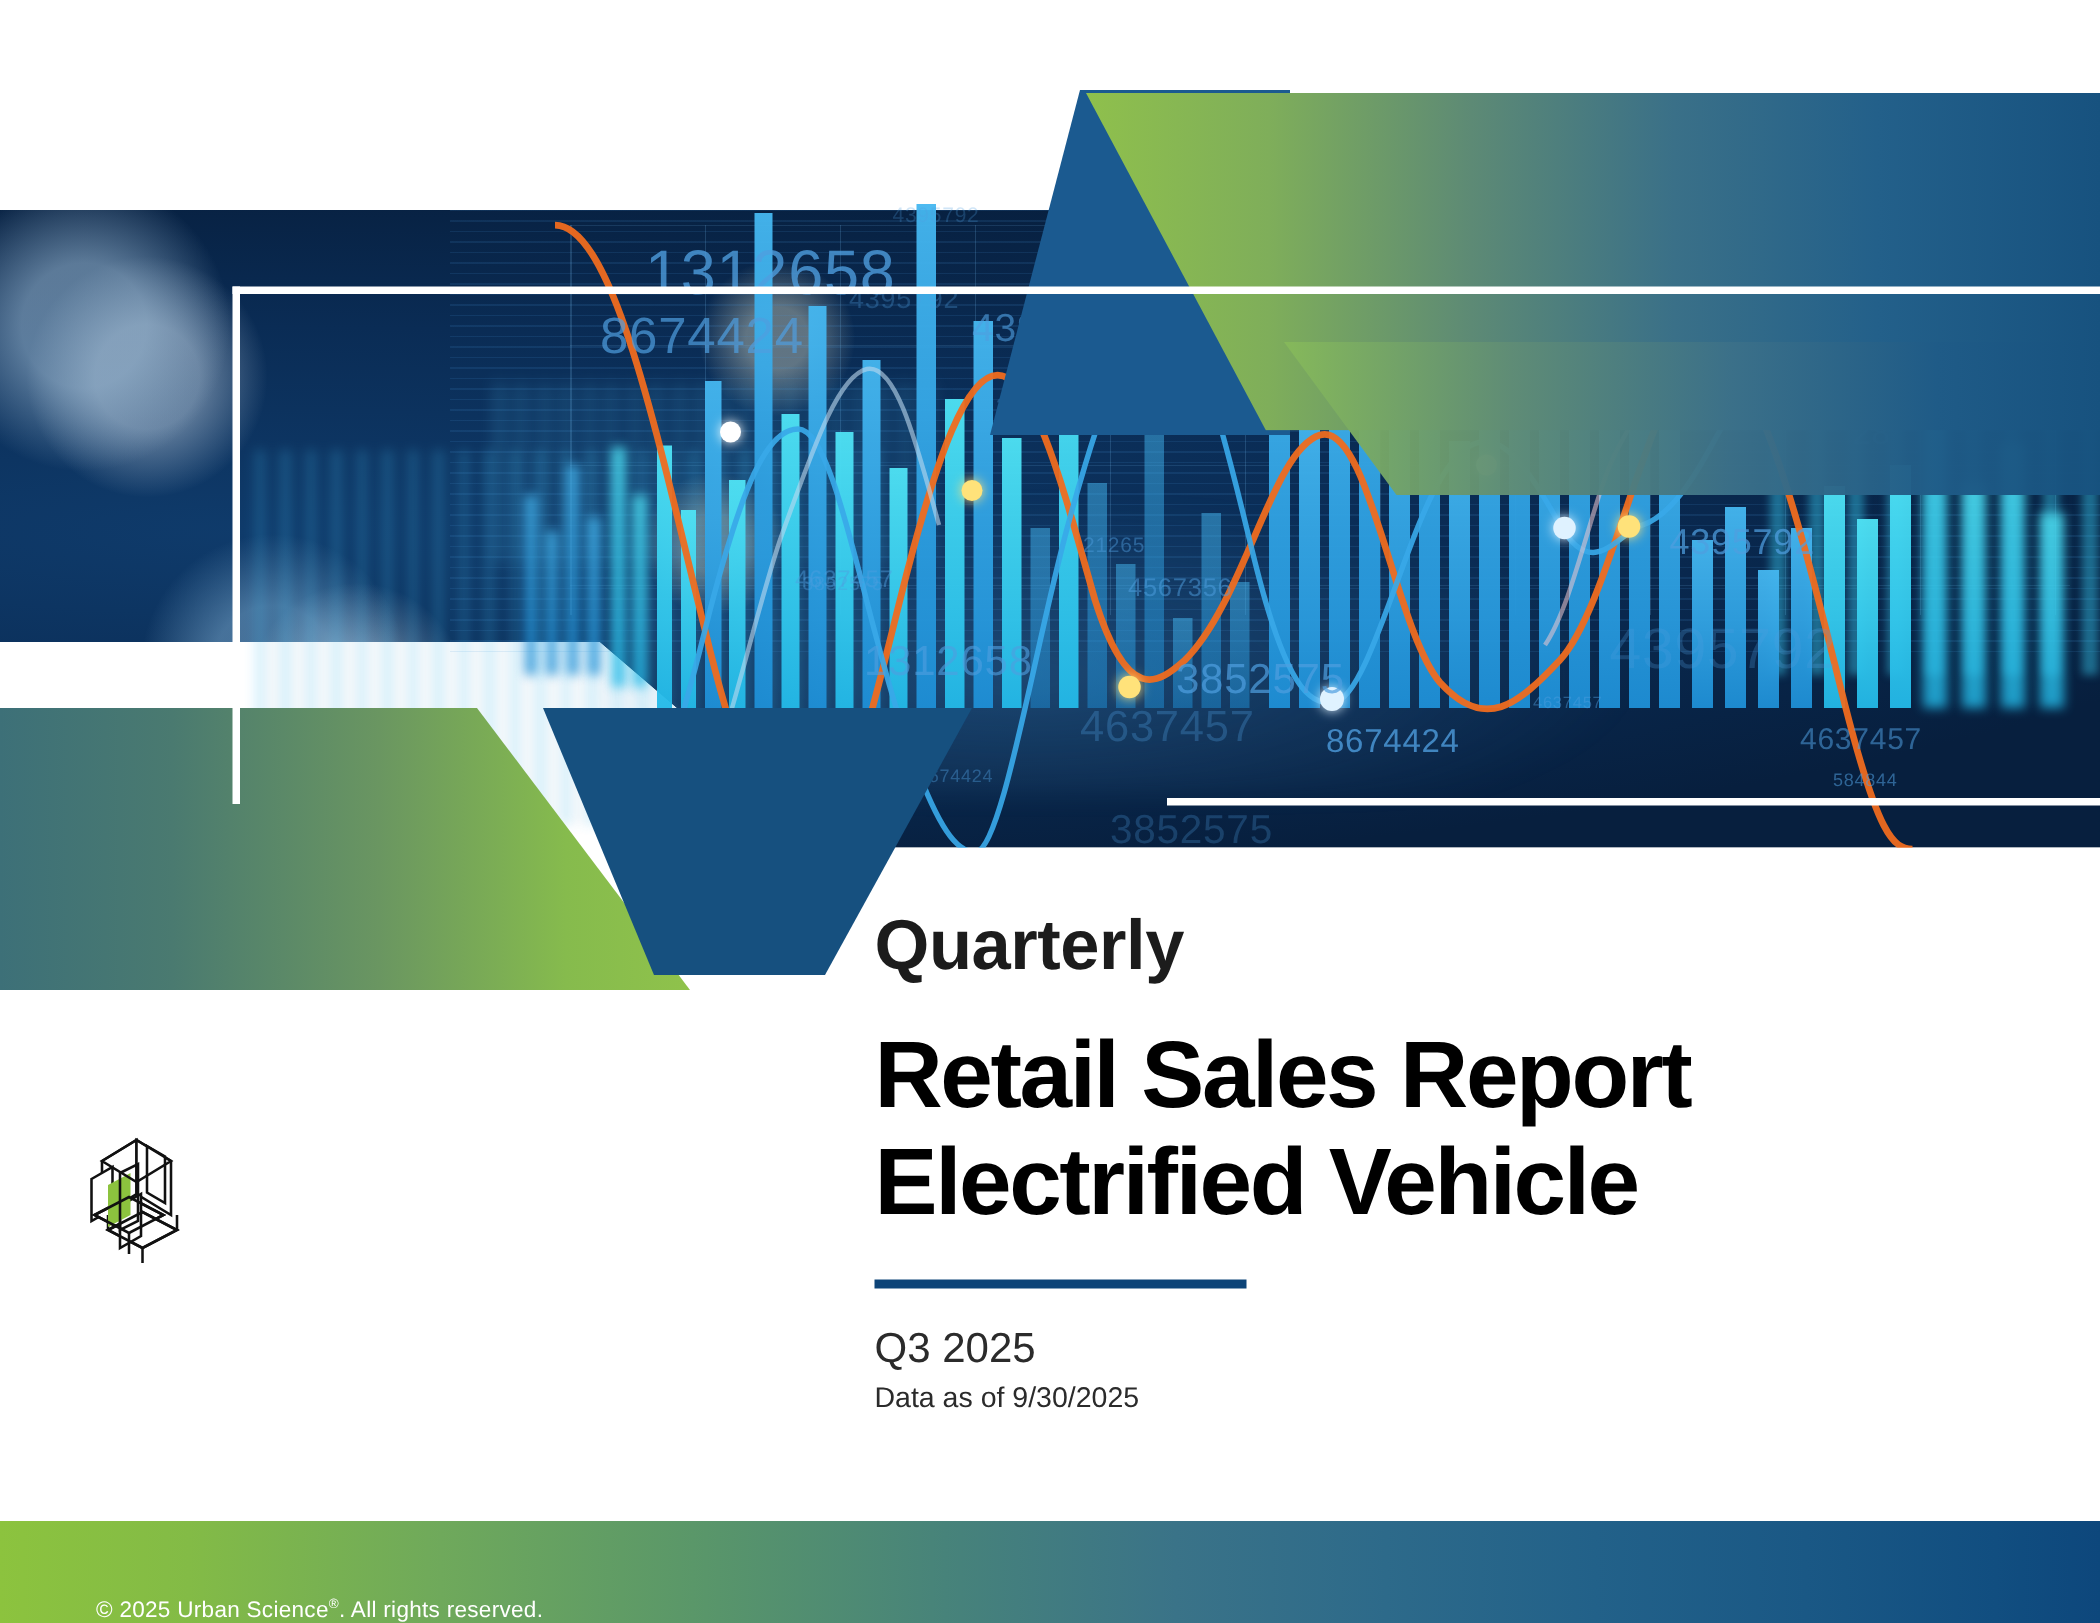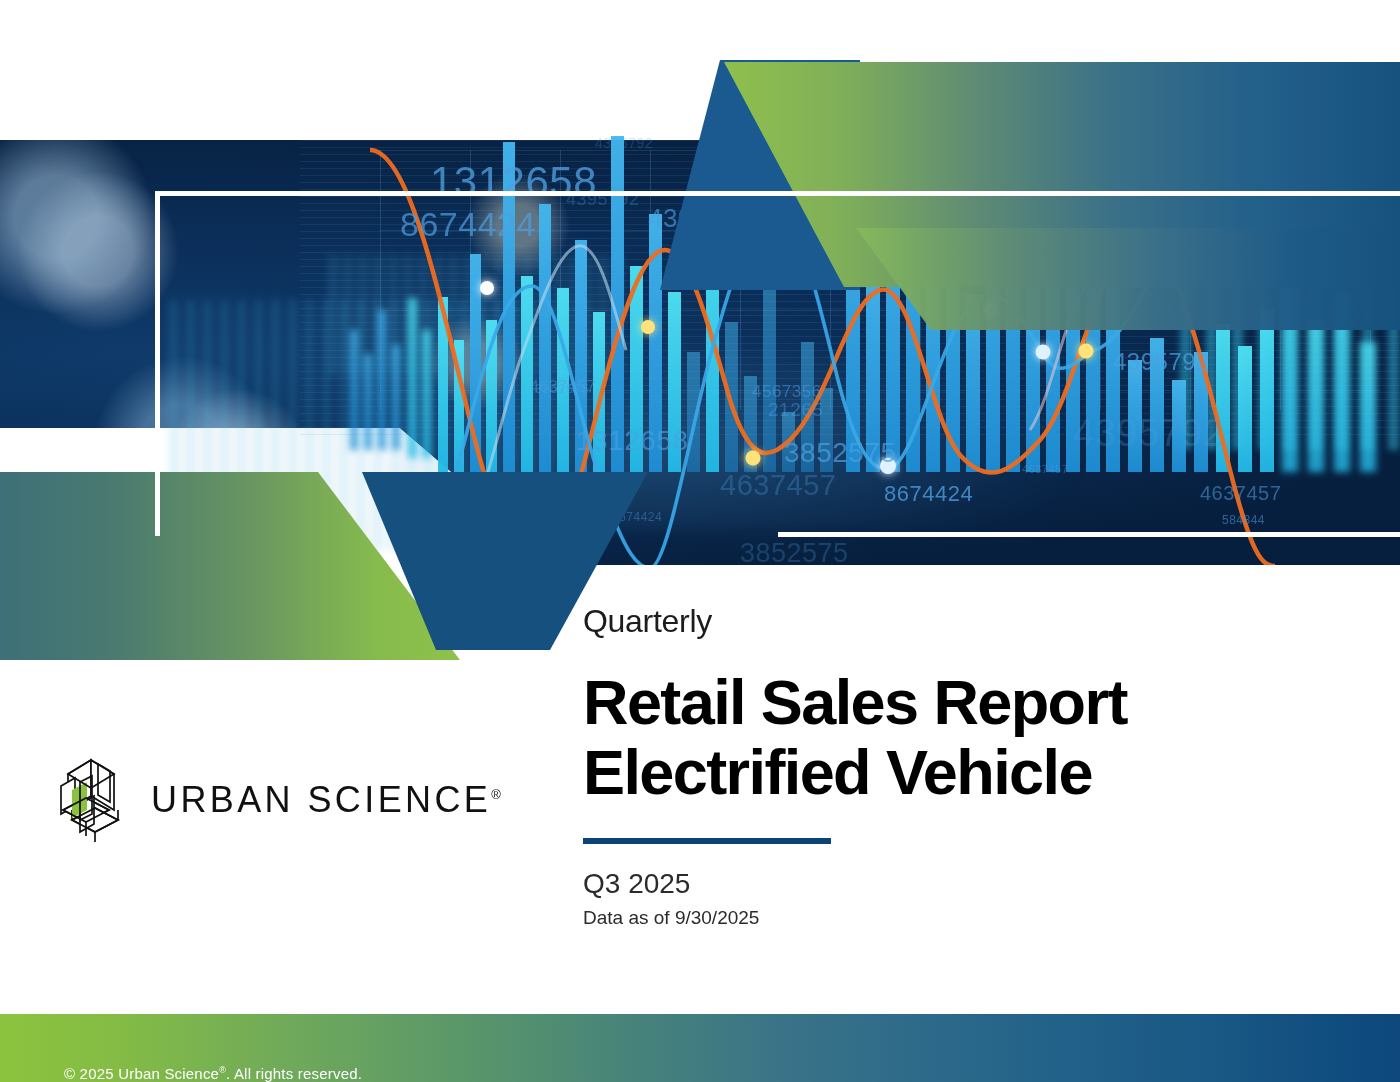--- a/index.html
+++ b/index.html
@@ -282,7 +282,7 @@
         <div class="num" style="left: 530px; top: 378px; font-size: 16px; opacity: 0.46;">4637457</div>
         <div class="num" style="left: 462px; top: 480px; font-size: 16px; opacity: 0.24;">4637457</div>
         <div class="num" style="left: 612px; top: 510px; font-size: 12px; opacity: 0.4;">8674424</div>
-        <div class="num" style="left: 768px; top: 355px; font-size: 19px; opacity: 0.44; margin-top: 44px;">21265</div>
+        <div class="num" style="left: 722px; top: 355px; font-size: 14px; opacity: 0.44;">21265</div>
         <div class="num" style="left: 752px; top: 382px; font-size: 17px; opacity: 0.5;">4567356</div>
         <div class="num" style="left: 784px; top: 437px; font-size: 28px; opacity: 0.7;">3852575</div>
         <div class="num" style="left: 720px; top: 469px; font-size: 29px; opacity: 0.3;">4637457</div>

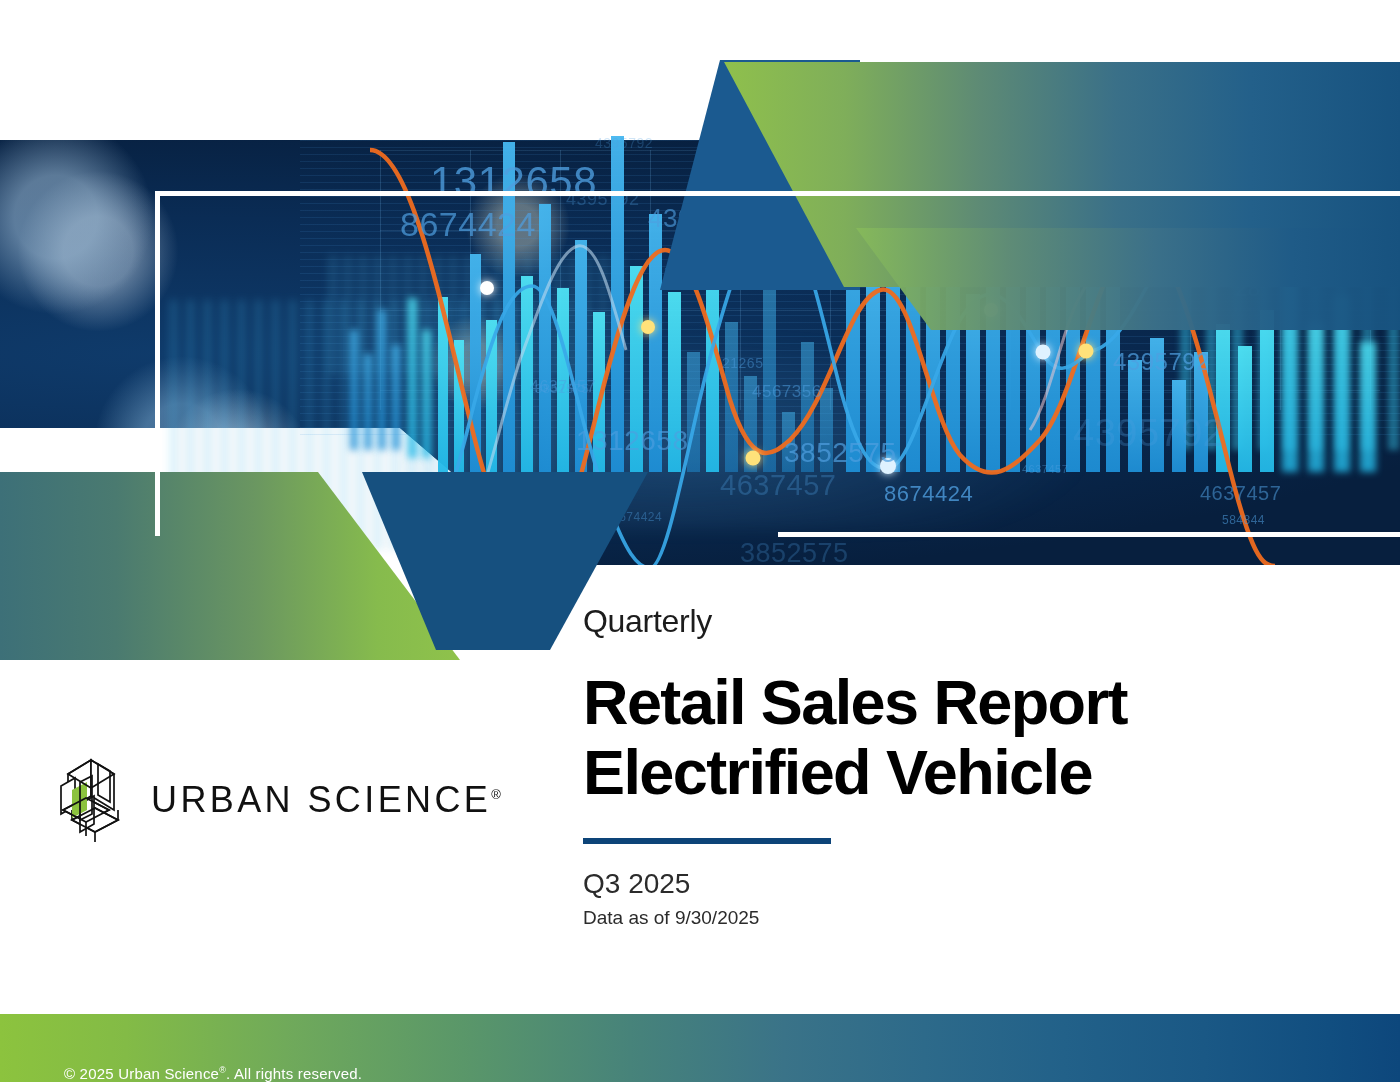--- a/index.html
+++ b/index.html
@@ -126,7 +126,7 @@
   
   .titleblock { position:absolute; left:583px; top:605px; width:760px; }
   .kicker {
-    font-size:32px; font-weight:400; color:#1c1c1c; letter-spacing:-.3px;
+    font-size:47px; font-weight:700; color:#1c1c1c; letter-spacing:-.3px;
     line-height:1.05;
   }
   .headline {

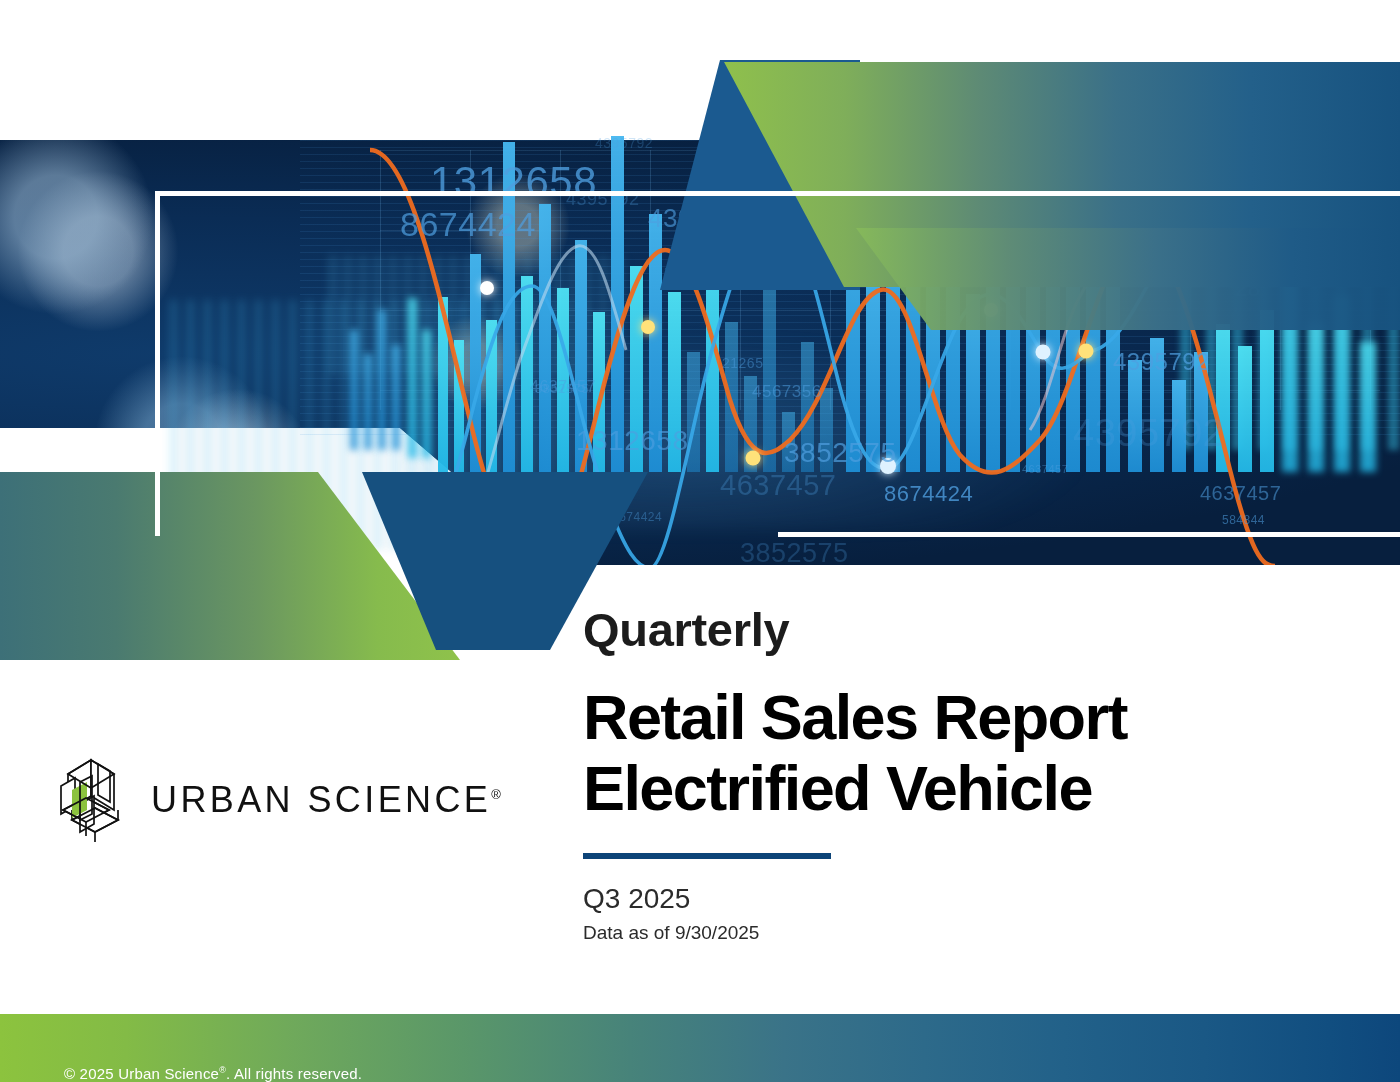--- a/index.html
+++ b/index.html
@@ -335,7 +335,6 @@
         <polygon points="14,68 37,56 60,68 37,80"></polygon>
       </g>
     </svg>
-    <div class="logo-word"><span>URBAN SCIENCE</span><sup>®</sup></div>
   </div>
 
   <div class="titleblock">

